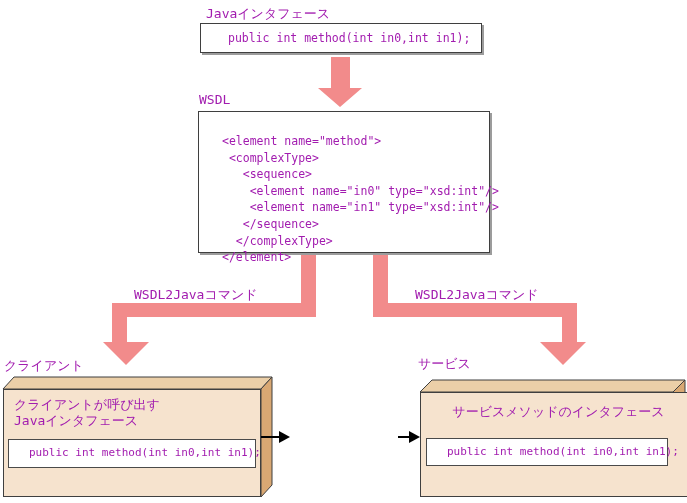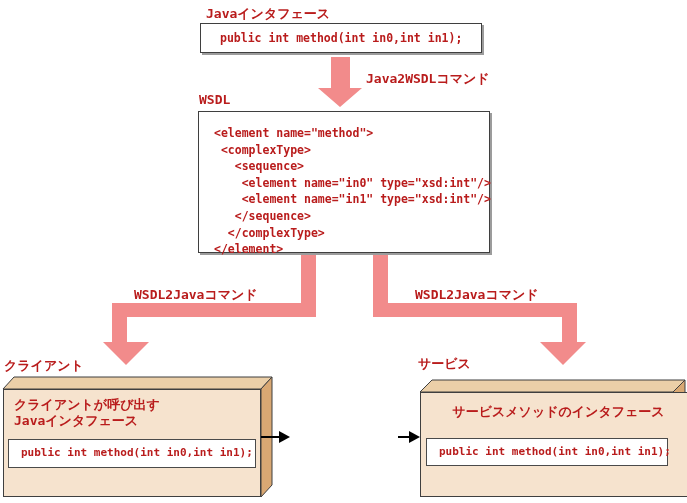--- a/index.html
+++ b/index.html
@@ -4,7 +4,7 @@
 <style>
   html,body{margin:0;padding:0;background:#fff;}
   #stage{position:relative;width:687px;height:503px;background:#fff;overflow:hidden;
-         font-family:"DejaVu Sans Mono","DejaVu Sans","Liberation Sans",sans-serif;color:#b91c1c;font-weight:bold;}
+         font-family:"DejaVu Sans Mono","DejaVu Sans","Liberation Sans",sans-serif;color:#a21caf;}
   svg.layer{position:absolute;left:0;top:0;z-index:1;}
   .lbl{position:absolute;z-index:3;font-size:13px;line-height:15px;white-space:pre;}
   .codebox{position:absolute;z-index:2;background:#fff;border:1px solid #3f3f3f;

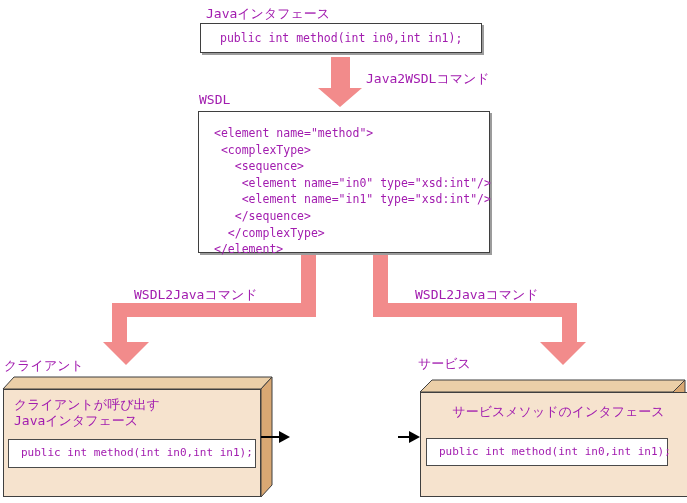--- a/index.html
+++ b/index.html
@@ -9,7 +9,7 @@
   .lbl{position:absolute;z-index:3;font-size:13px;line-height:15px;white-space:pre;}
   .codebox{position:absolute;z-index:2;background:#fff;border:1px solid #3f3f3f;
            box-shadow:2px 2px 0 #9c9c9c;}
-  .codebox pre, .innerbox pre{margin:8px;font-family:"DejaVu Sans Mono","Liberation Mono",monospace;
+  .codebox pre, .innerbox pre{margin:16px;font-family:"DejaVu Sans Mono","Liberation Mono",monospace;
            font-size:11.5px;line-height:16.6px;white-space:pre;}
   .oneline{display:flex;align-items:center;}
   .facebox{position:absolute;z-index:2;background:#f6e3ce;border:1px solid #3f3f3f;}

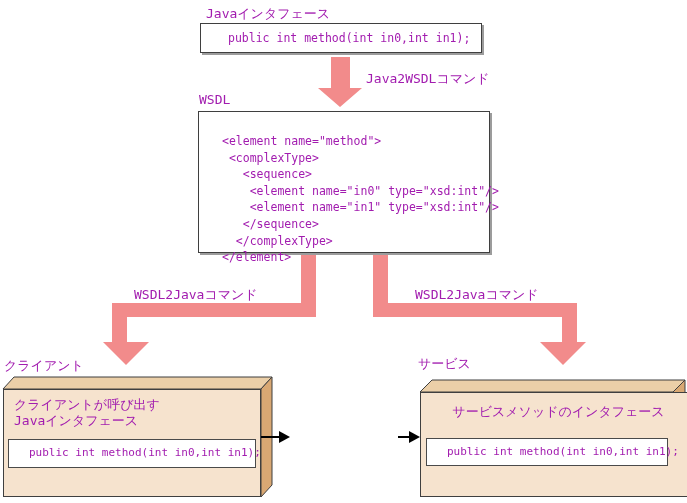--- a/index.html
+++ b/index.html
@@ -44,7 +44,6 @@
 
   <div class="lbl" style="left:206px;top:6px;">Javaインタフェース</div>
 
-  <div class="lbl" style="left:366px;top:71px;">Java2WSDLコマンド</div>
 
   <div class="lbl" style="left:199px;top:92px;">WSDL</div>
 

